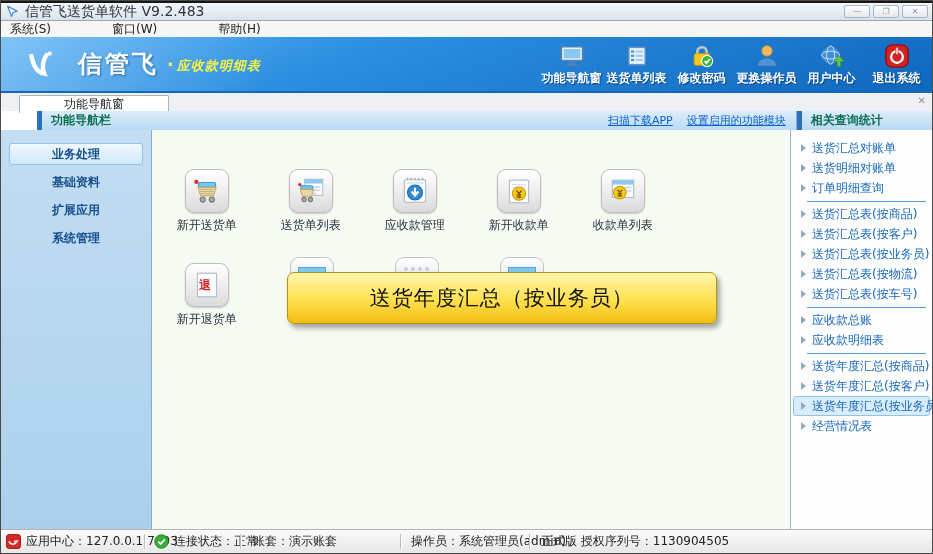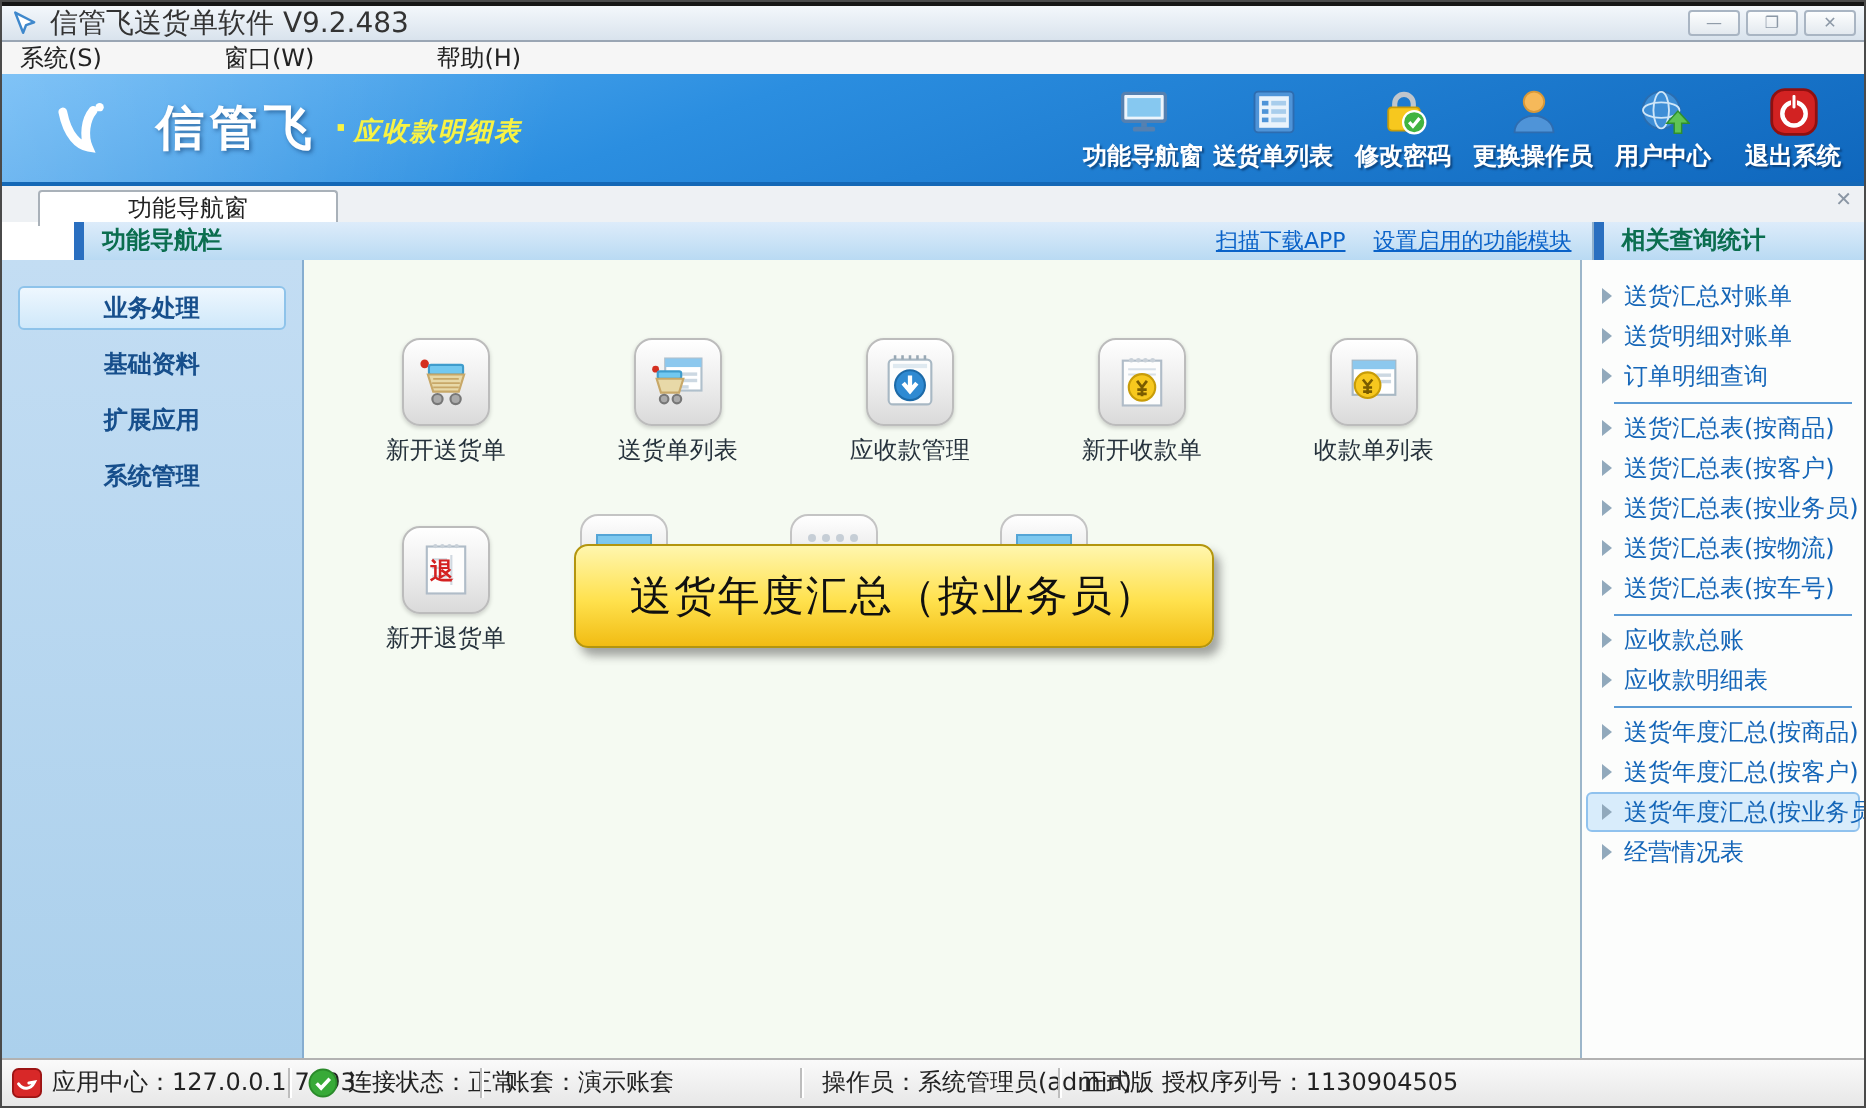--- a/index.html
+++ b/index.html
@@ -69,7 +69,7 @@
   .side-item.selected { background:linear-gradient(#eef7fe,#cfe8fa); border:1px solid #8ec3ea; border-radius:3px; }
 
   .main { position:relative; width:643px; height:100%; background:#f5faf2; }
-  .icon-row { position:absolute; left:16px; display:flex; padding-left:10px; gap:26px; }
+  .icon-row { position:absolute; left:0; display:flex; padding-left:10px; gap:14px; }
   .row1 { top:39px; }
   .row2 { top:133px; }
   .icon-cell { width:90px; text-align:center; cursor:pointer; }

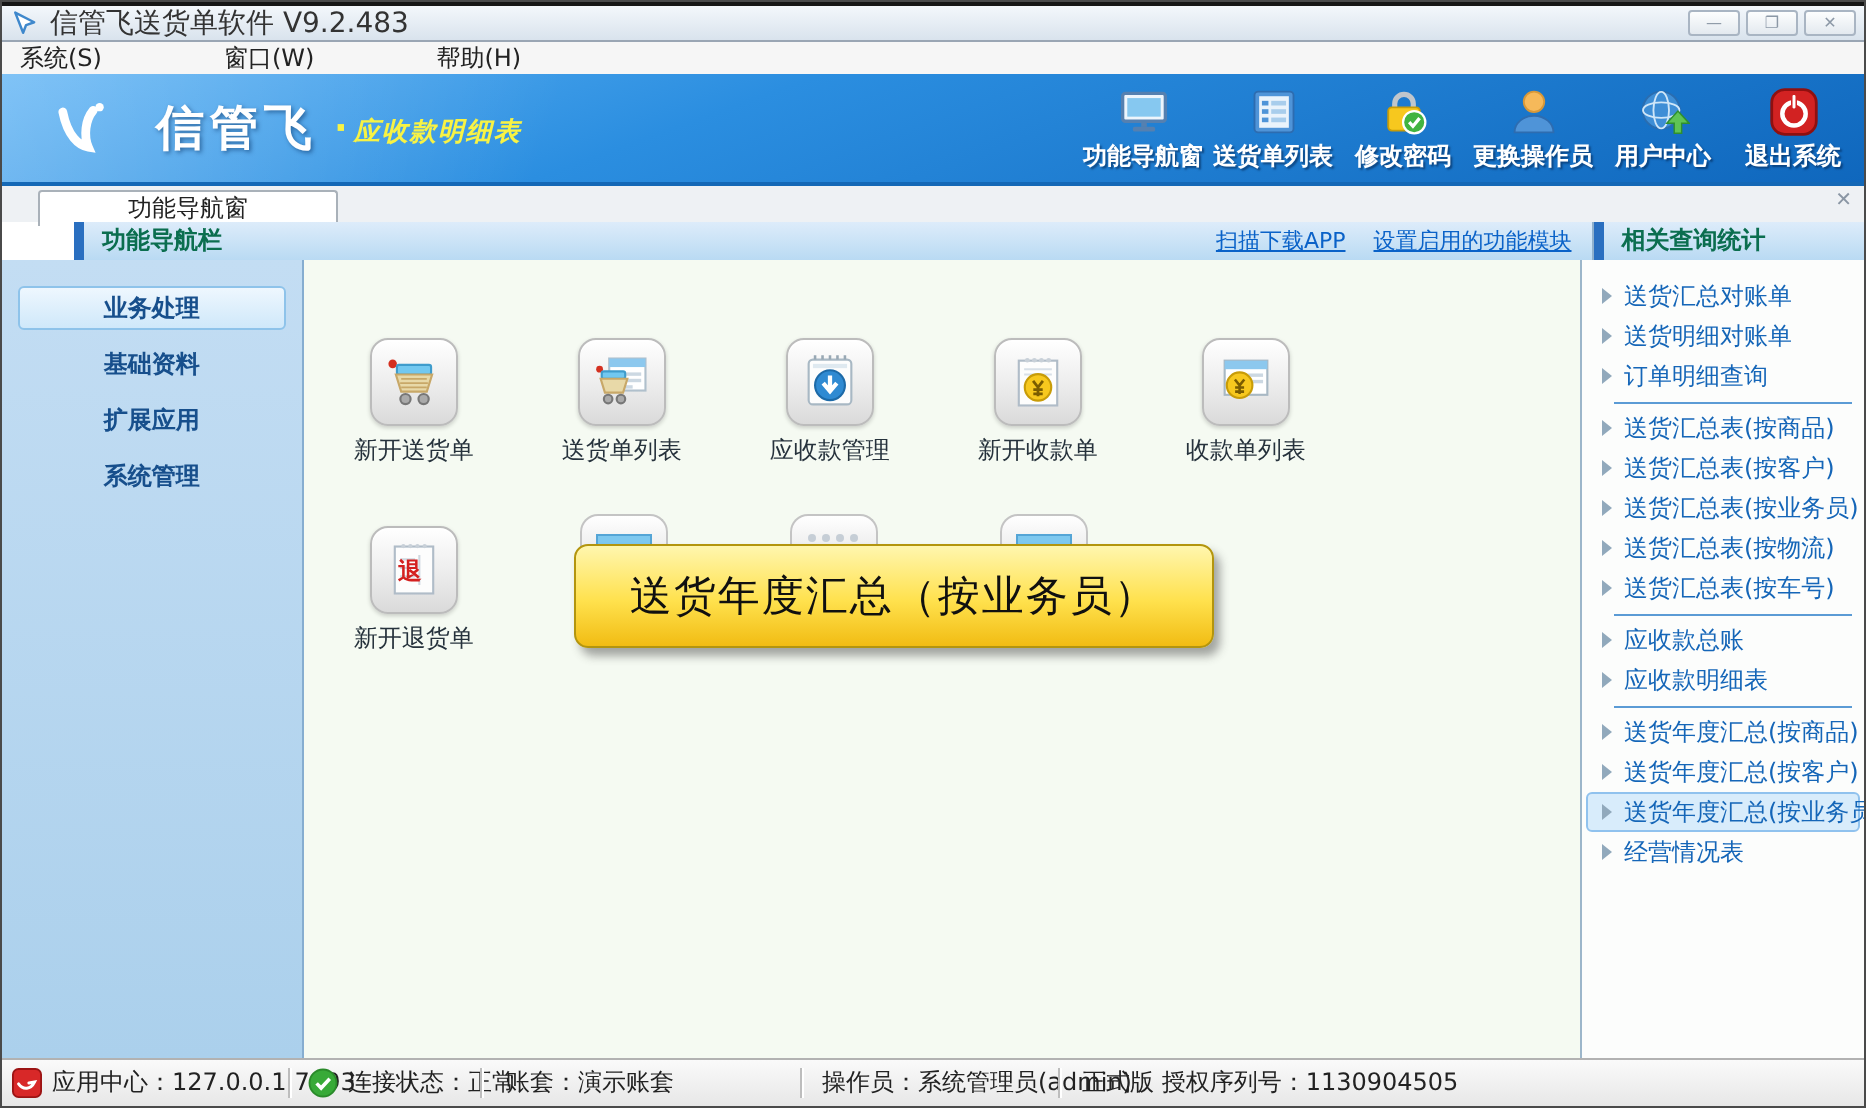--- a/index.html
+++ b/index.html
@@ -86,7 +86,7 @@
   .p-dots { display:flex; gap:3px; margin-top:9px; }
   .p-dots i { width:4px; height:4px; border-radius:50%; background:#c6ced6; }
 
-  .tooltip { position:absolute; left:135px; top:142px; width:320px; height:52px; z-index:2;
+  .tooltip { position:absolute; left:135px; top:142px; width:430px; height:52px; z-index:2;
     background:linear-gradient(#fff6ae 0%,#ffe14d 55%,#f1bc13 100%);
     border:1px solid #b3950e; border-radius:7px; box-shadow:3px 4px 5px rgba(60,60,60,.45);
     display:flex; align-items:center; justify-content:center;

